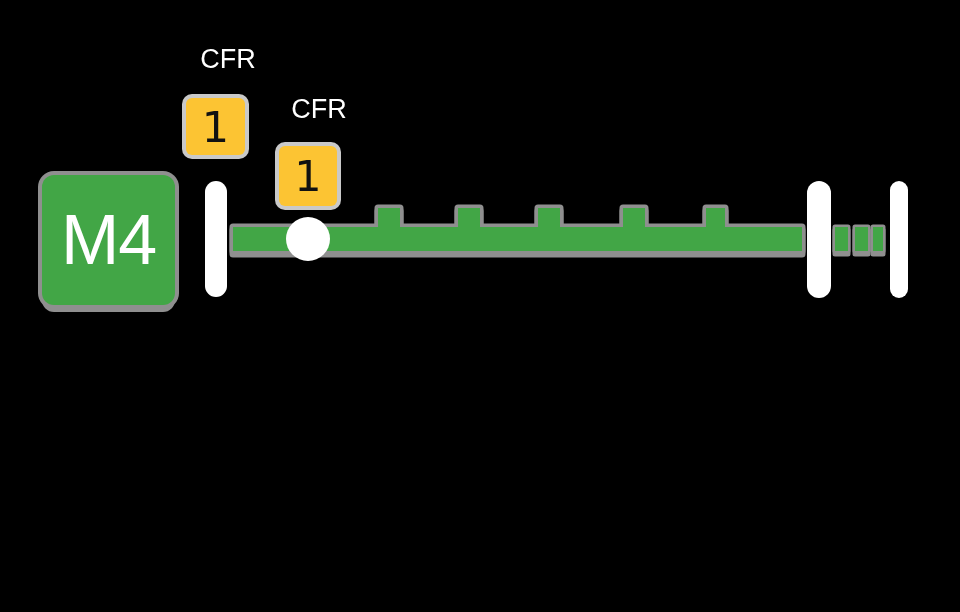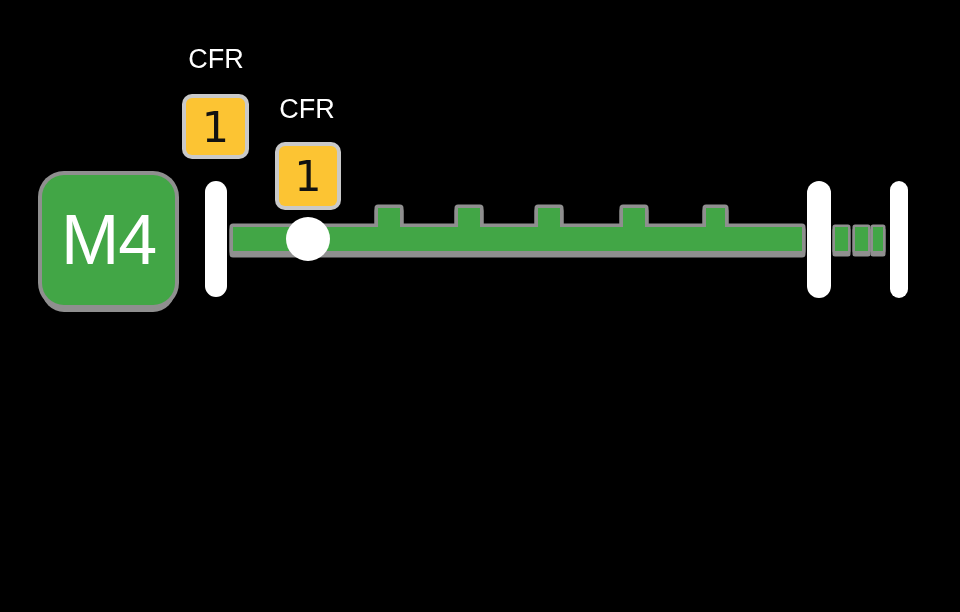--- a/index.html
+++ b/index.html
@@ -38,6 +38,7 @@
     text-align: center;
     width: 62px;
     line-height: 27px;
+    margin-left: 12px;
   }
   .cfr-label.one { left: 185px; top: 46px; }
   .cfr-label.two { left: 277px; top: 96px; width: 60px; }

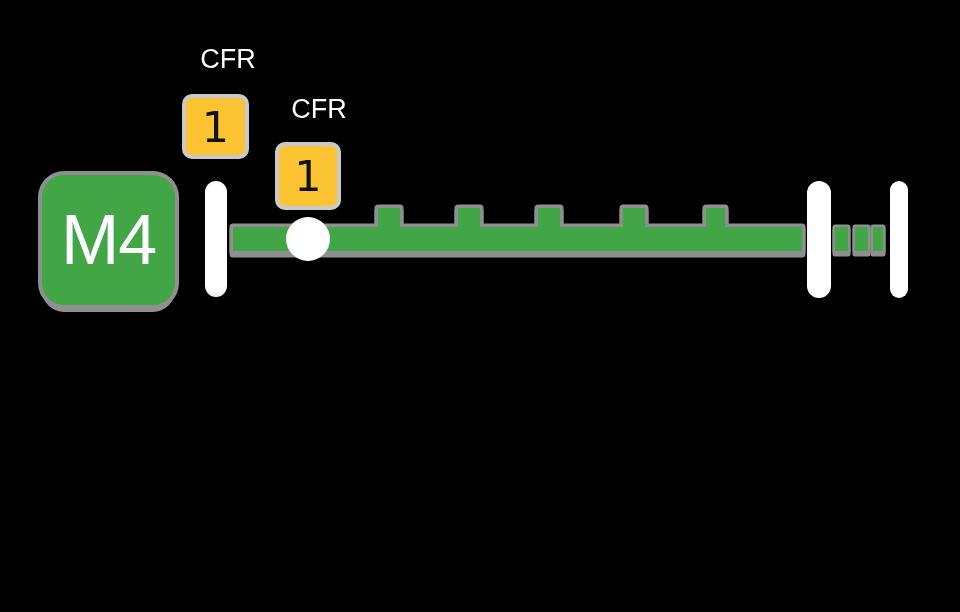--- a/index.html
+++ b/index.html
@@ -22,7 +22,7 @@
     left: 42px; top: 175px;
     width: 133px; height: 130px;
     background: var(--line-green, #42a646);
-    border-radius: 22px;
+    border-radius: 12px;
     box-shadow: 0 0 0 4px var(--outline-gray, #8f8f8f),
                 0 7px 0 0 var(--outline-gray, #8f8f8f);
     display: flex; align-items: center; justify-content: center;

